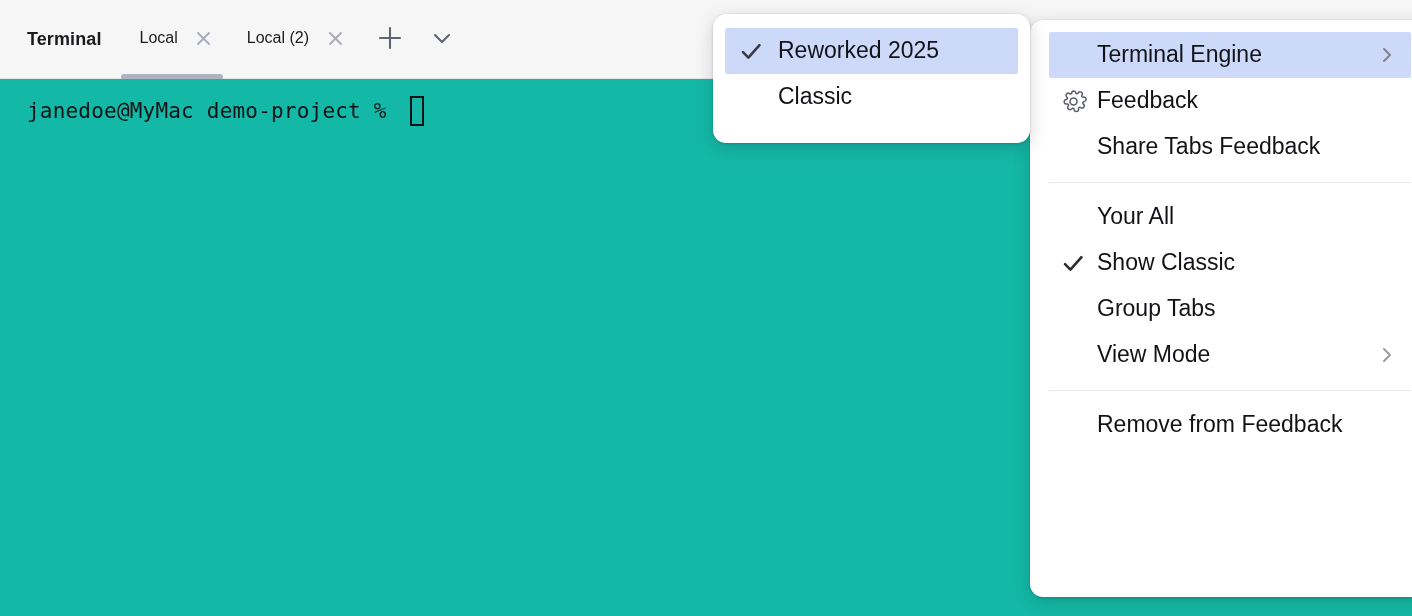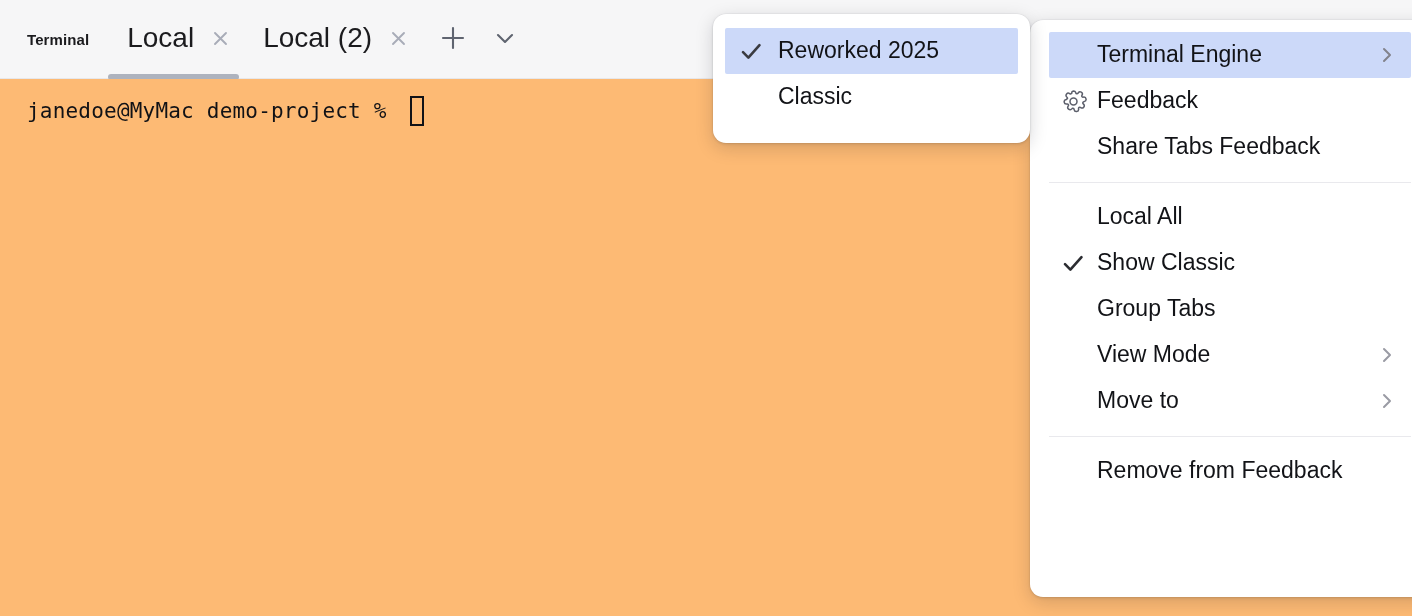--- a/index.html
+++ b/index.html
@@ -70,7 +70,7 @@
     align-items: center;
   }
   .toolbar-title {
-    font-size: 15px;
+    font-size: 18px;
     font-weight: bold;
     color: #1b1b1e;
     margin-left: 27px;

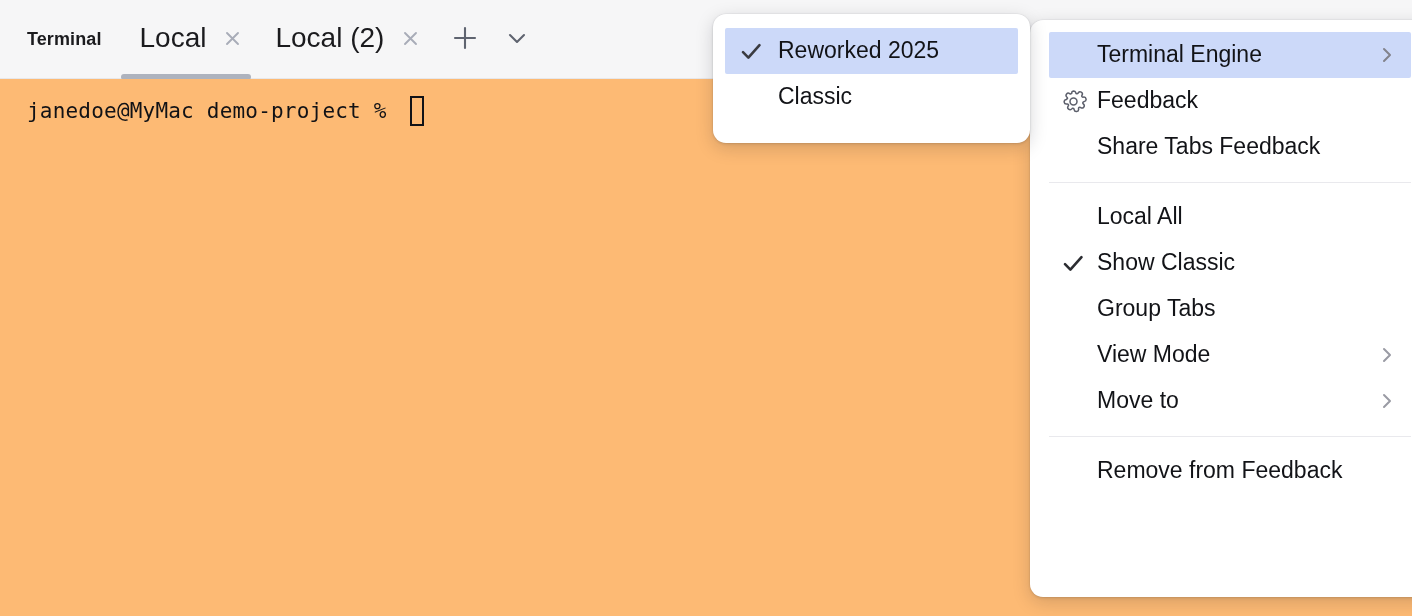--- a/index.html
+++ b/index.html
@@ -92,7 +92,7 @@
     padding: 0 0 0 0;
   }
   .tab-label {
-    font-size: 28px;
+    font-size: 16px;
     color: #1b1b1e;
     white-space: nowrap;
     line-height: 1;

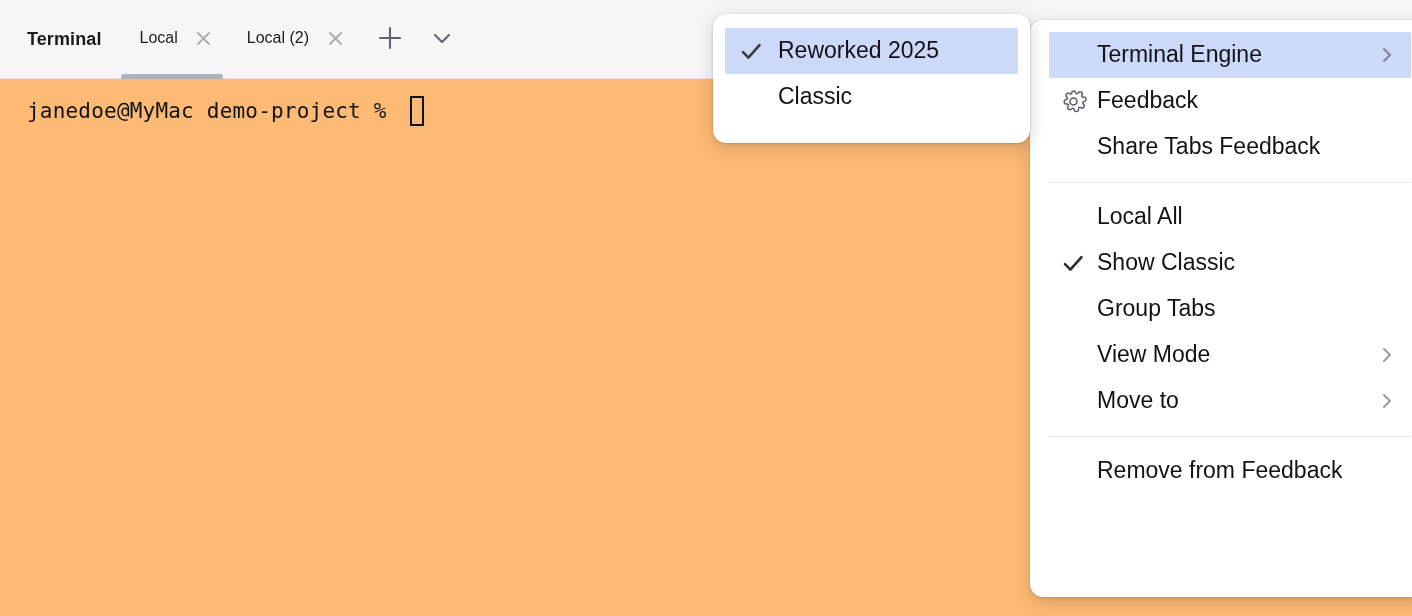--- a/index.html
+++ b/index.html
@@ -141,7 +141,7 @@
     left: 0;
     width: 1412px;
     height: 537px;
-    background: #fdba74;
+    background: #14b8a6;
     padding: 17px 0 0 27px;
     box-sizing: border-box;
   }

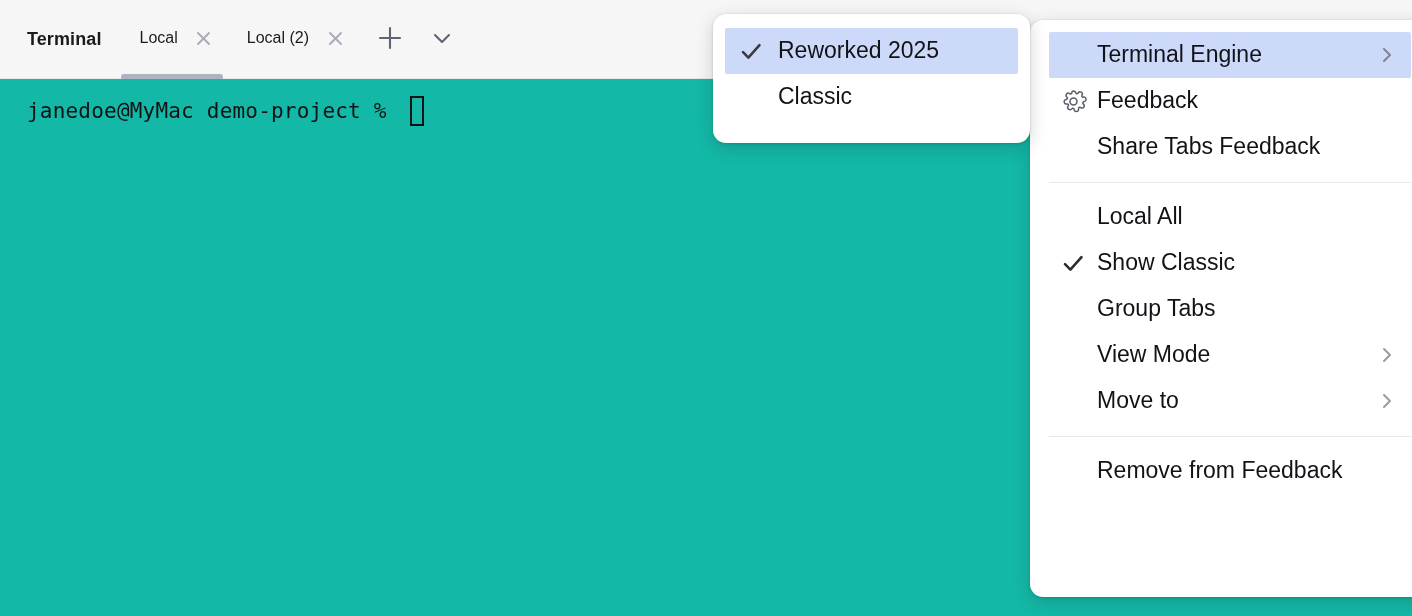--- a/index.html
+++ b/index.html
@@ -332,7 +332,7 @@
 
     <div class="menu-item">
       <span class="gutter"></span>
-      <span class="mi-label">Local All</span>
+      <span class="mi-label">Your All</span>
     </div>
 
     <div class="menu-item">

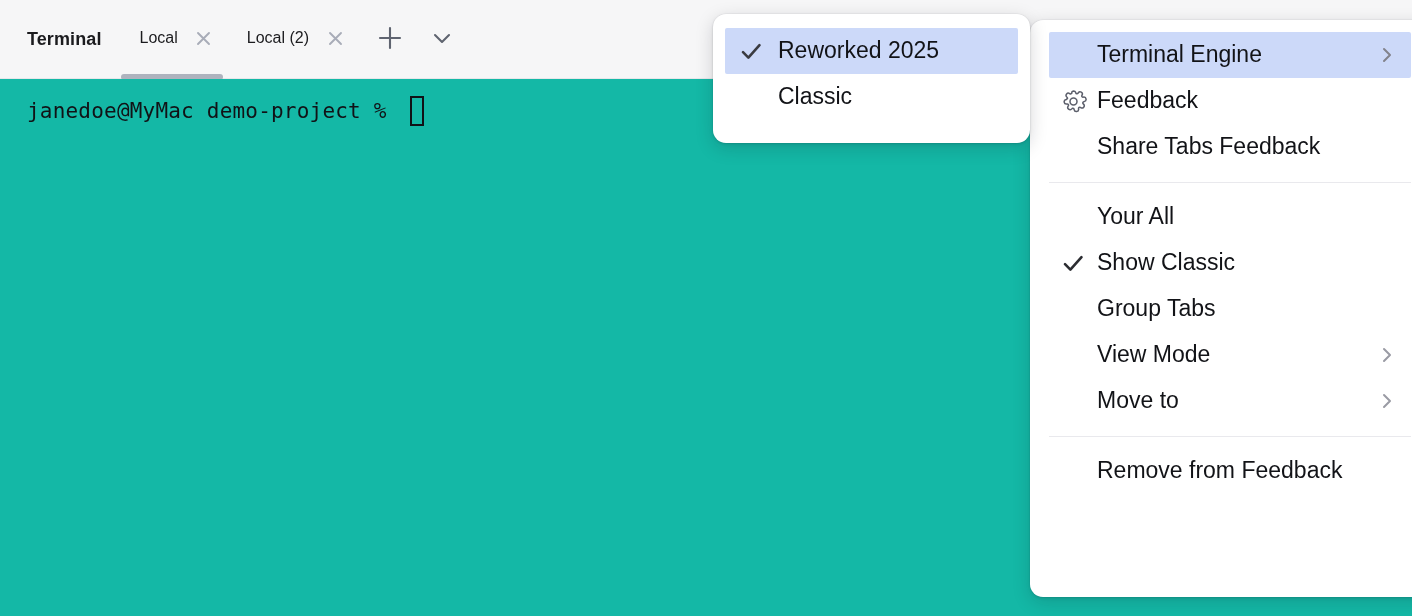--- a/index.html
+++ b/index.html
@@ -359,15 +359,6 @@
       </span>
     </div>
 
-    <div class="menu-item">
-      <span class="gutter"></span>
-      <span class="mi-label">Move to</span>
-      <span class="mi-arrow">
-        <svg width="22" height="22" viewBox="0 0 22 22">
-          <path d="M8 5 L14 11 L8 17" stroke="#9a9ba4" stroke-width="2" fill="none" stroke-linecap="round" stroke-linejoin="round"></path>
-        </svg>
-      </span>
-    </div>
 
 
     <div class="menu-sep"></div>

